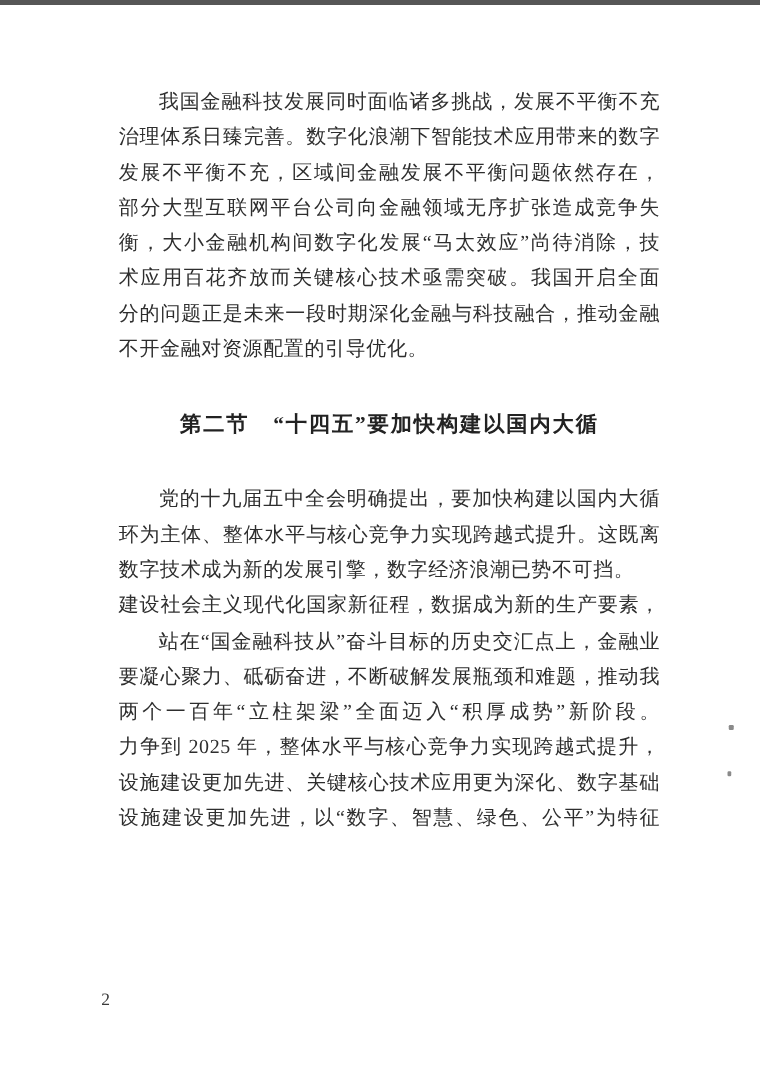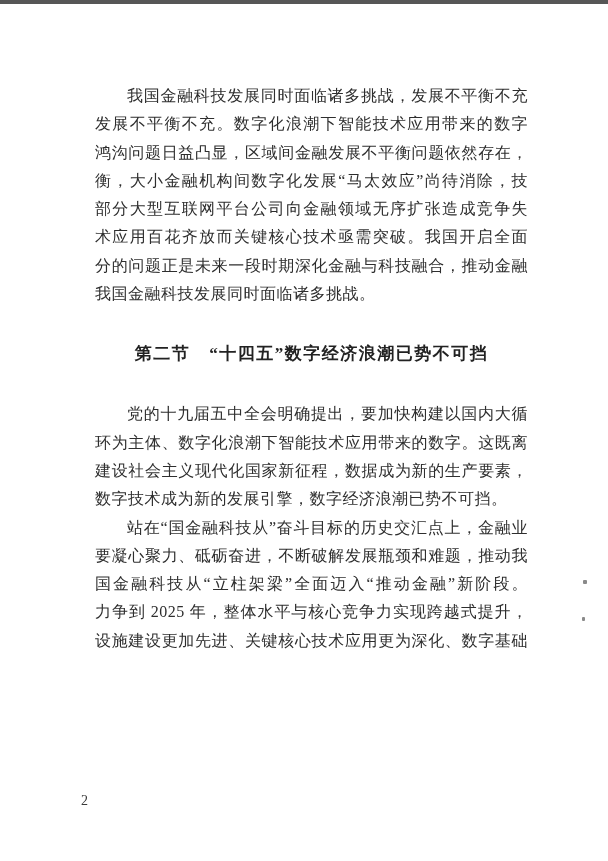--- a/index.html
+++ b/index.html
@@ -20,7 +20,7 @@
   .text-block {
     position: absolute;
     left: 95px;
-    top: 82px;
+    top: 68px;
     width: 433px;
     color: #2e2e2e;
     font-size: 16px;

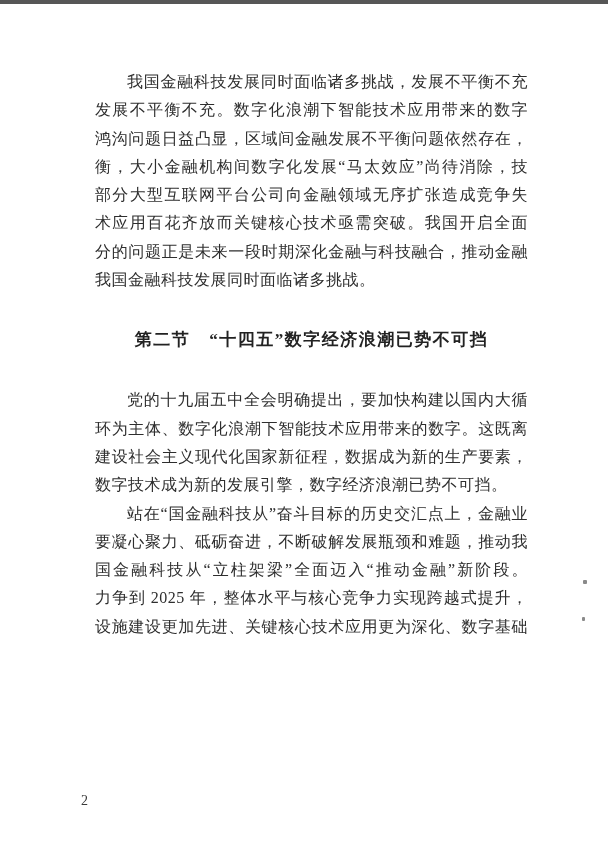--- a/index.html
+++ b/index.html
@@ -71,7 +71,7 @@
   <div class="text-block">
 
     <p class="line first">我国金融科技发展同时面临诸多挑战，发展不平衡不充</p>
-    <p class="line">发展不平衡不充。数字化浪潮下智能技术应用带来的数字</p>
+    <p class="line">治理体系日臻完善。数字化浪潮下智能技术应用带来的数字</p>
     <p class="line">鸿沟问题日益凸显，区域间金融发展不平衡问题依然存在，</p>
     <p class="line">衡，大小金融机构间数字化发展“马太效应”尚待消除，技</p>
     <p class="line">部分大型互联网平台公司向金融领域无序扩张造成竞争失</p>

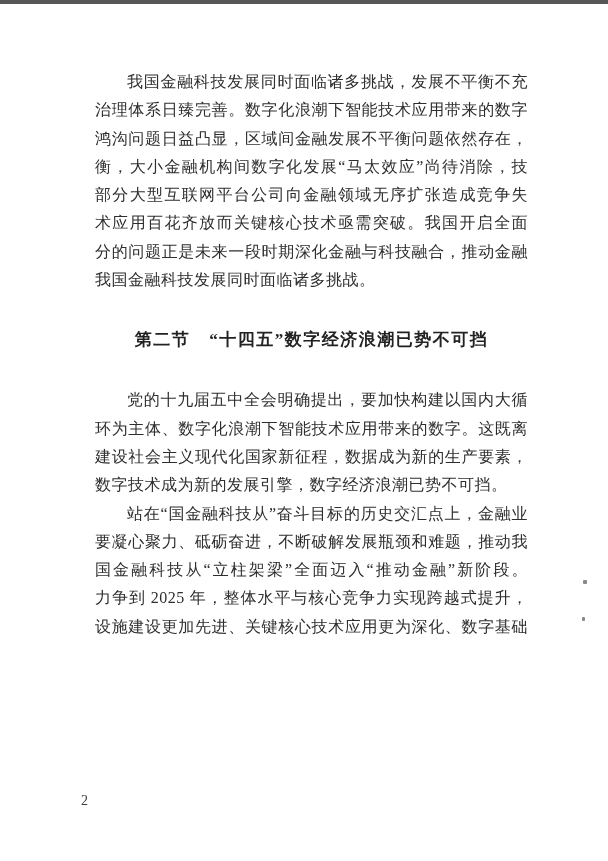--- a/index.html
+++ b/index.html
@@ -72,7 +72,7 @@
 
     <p class="line first">我国金融科技发展同时面临诸多挑战，发展不平衡不充</p>
     <p class="line">治理体系日臻完善。数字化浪潮下智能技术应用带来的数字</p>
-    <p class="line">鸿沟问题日益凸显，区域间金融发展不平衡问题依然存在，</p>
+    <p class="line">发展不平衡不充，区域间金融发展不平衡问题依然存在，</p>
     <p class="line">衡，大小金融机构间数字化发展“马太效应”尚待消除，技</p>
     <p class="line">部分大型互联网平台公司向金融领域无序扩张造成竞争失</p>
     <p class="line">术应用百花齐放而关键核心技术亟需突破。我国开启全面</p>

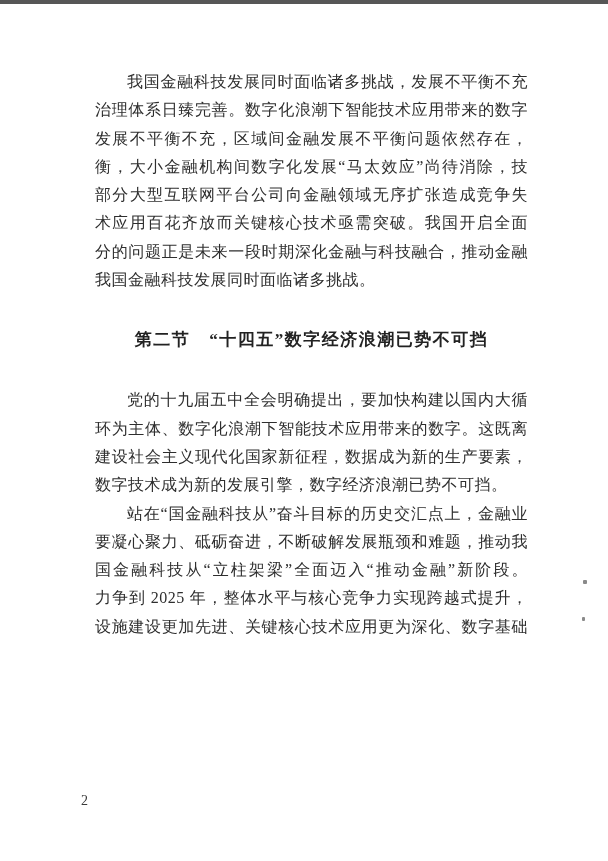--- a/index.html
+++ b/index.html
@@ -73,8 +73,8 @@
     <p class="line first">我国金融科技发展同时面临诸多挑战，发展不平衡不充</p>
     <p class="line">治理体系日臻完善。数字化浪潮下智能技术应用带来的数字</p>
     <p class="line">发展不平衡不充，区域间金融发展不平衡问题依然存在，</p>
+    <p class="line">部分大型互联网平台公司向金融领域无序扩张造成竞争失</p>
     <p class="line">衡，大小金融机构间数字化发展“马太效应”尚待消除，技</p>
-    <p class="line">部分大型互联网平台公司向金融领域无序扩张造成竞争失</p>
     <p class="line">术应用百花齐放而关键核心技术亟需突破。我国开启全面</p>
     <p class="line">分的问题正是未来一段时期深化金融与科技融合，推动金融</p>
     <p class="line para-end">我国金融科技发展同时面临诸多挑战。</p>

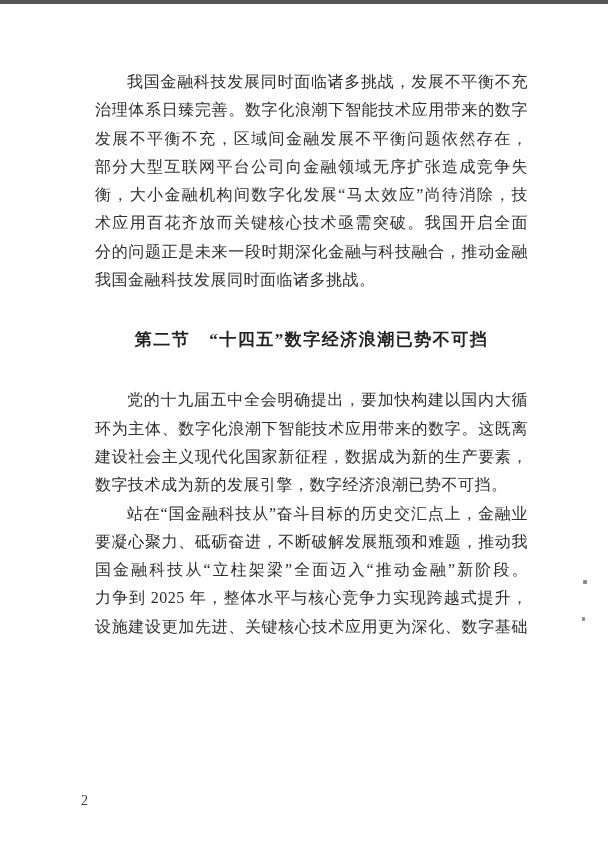--- a/index.html
+++ b/index.html
@@ -77,7 +77,7 @@
     <p class="line">衡，大小金融机构间数字化发展“马太效应”尚待消除，技</p>
     <p class="line">术应用百花齐放而关键核心技术亟需突破。我国开启全面</p>
     <p class="line">分的问题正是未来一段时期深化金融与科技融合，推动金融</p>
-    <p class="line para-end">我国金融科技发展同时面临诸多挑战。</p>
+    <p class="line para-end">不开金融对资源配置的引导优化。</p>
 
     <h2 class="heading">
       <span class="sec">第二节</span><span>“十四五”数字经济浪潮已势不可挡</span>

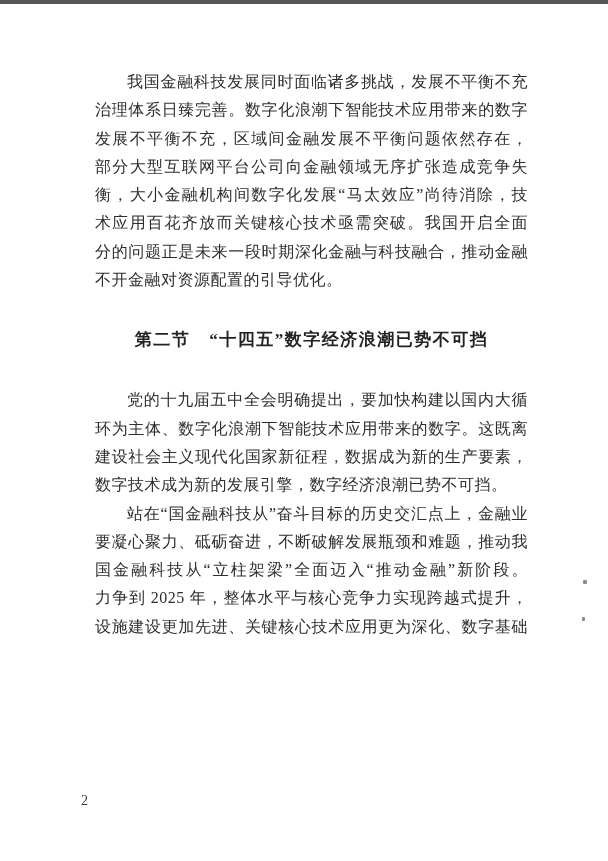--- a/index.html
+++ b/index.html
@@ -80,7 +80,7 @@
     <p class="line para-end">不开金融对资源配置的引导优化。</p>
 
     <h2 class="heading">
-      <span class="sec">第二节</span><span>“十四五”数字经济浪潮已势不可挡</span>
+      <span class="sec">第二节</span><span>“十四五”要加快构建以国内大循</span>
     </h2>
 
     <p class="line first">党的十九届五中全会明确提出，要加快构建以国内大循</p>

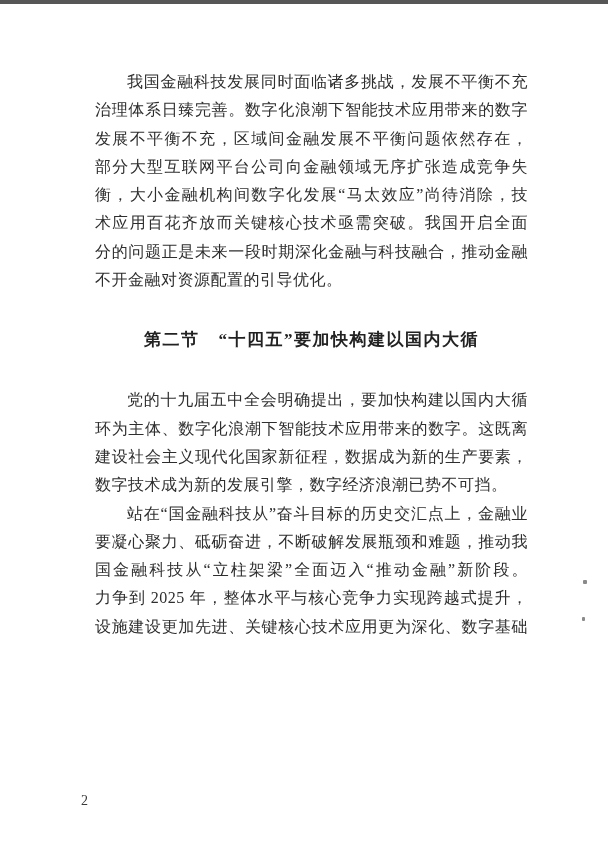--- a/index.html
+++ b/index.html
@@ -84,7 +84,7 @@
     </h2>
 
     <p class="line first">党的十九届五中全会明确提出，要加快构建以国内大循</p>
-    <p class="line">环为主体、数字化浪潮下智能技术应用带来的数字。这既离</p>
+    <p class="line">环为主体、整体水平与核心竞争力实现跨越式提升。这既离</p>
     <p class="line">建设社会主义现代化国家新征程，数据成为新的生产要素，</p>
     <p class="line para-end">数字技术成为新的发展引擎，数字经济浪潮已势不可挡。</p>
 

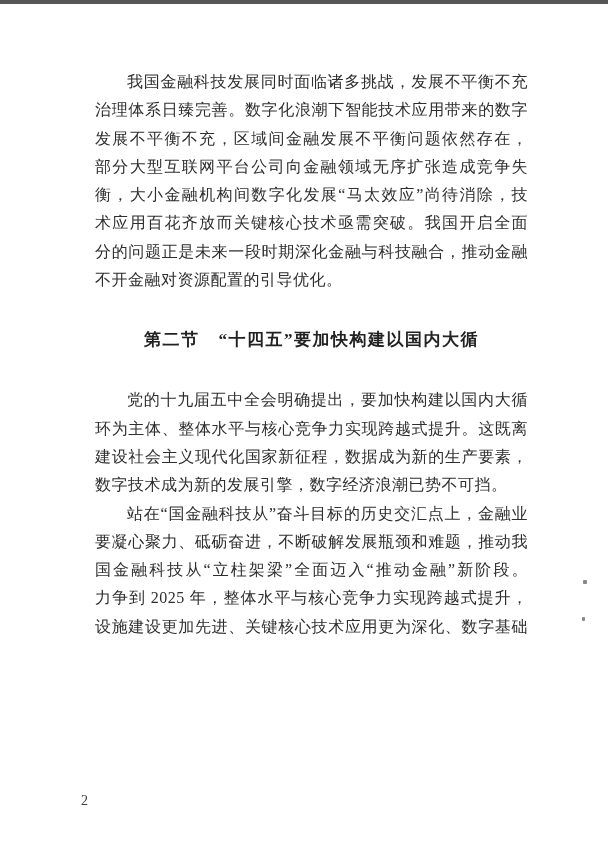--- a/index.html
+++ b/index.html
@@ -85,8 +85,8 @@
 
     <p class="line first">党的十九届五中全会明确提出，要加快构建以国内大循</p>
     <p class="line">环为主体、整体水平与核心竞争力实现跨越式提升。这既离</p>
+    <p class="line para-end">数字技术成为新的发展引擎，数字经济浪潮已势不可挡。</p>
     <p class="line">建设社会主义现代化国家新征程，数据成为新的生产要素，</p>
-    <p class="line para-end">数字技术成为新的发展引擎，数字经济浪潮已势不可挡。</p>
 
     <p class="line first">站在“国金融科技从”奋斗目标的历史交汇点上，金融业</p>
     <p class="line">要凝心聚力、砥砺奋进，不断破解发展瓶颈和难题，推动我</p>

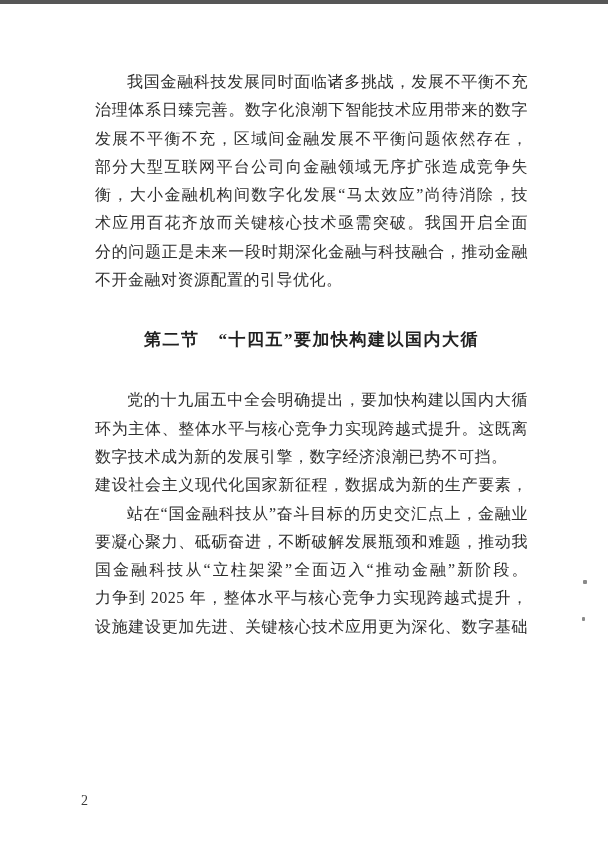--- a/index.html
+++ b/index.html
@@ -90,7 +90,7 @@
 
     <p class="line first">站在“国金融科技从”奋斗目标的历史交汇点上，金融业</p>
     <p class="line">要凝心聚力、砥砺奋进，不断破解发展瓶颈和难题，推动我</p>
-    <p class="line">国金融科技从“立柱架梁”全面迈入“推动金融”新阶段。</p>
+    <p class="line">两个一百年“立柱架梁”全面迈入“积厚成势”新阶段。</p>
     <p class="line">力争到 2025 年，整体水平与核心竞争力实现跨越式提升，</p>
     <p class="line">设施建设更加先进、关键核心技术应用更为深化、数字基础</p>
   </div>

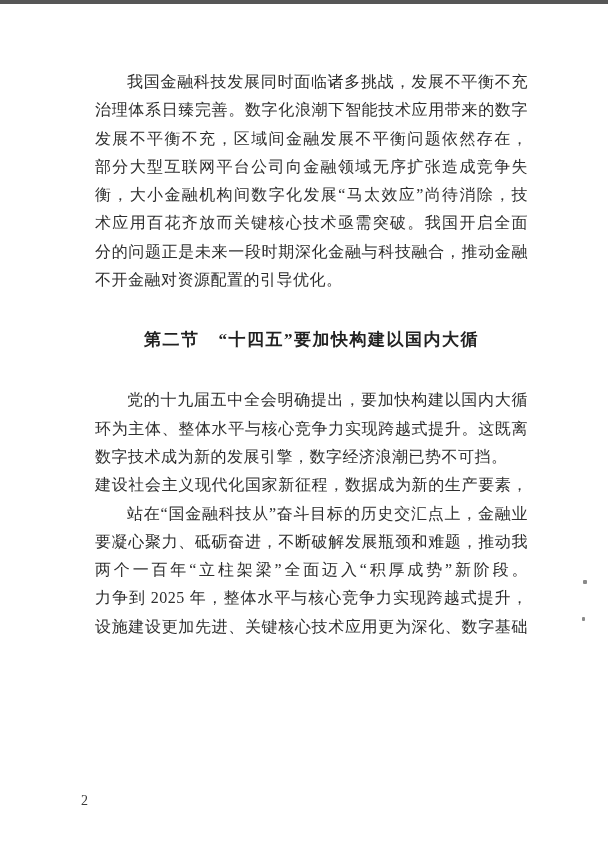--- a/index.html
+++ b/index.html
@@ -93,6 +93,7 @@
     <p class="line">两个一百年“立柱架梁”全面迈入“积厚成势”新阶段。</p>
     <p class="line">力争到 2025 年，整体水平与核心竞争力实现跨越式提升，</p>
     <p class="line">设施建设更加先进、关键核心技术应用更为深化、数字基础</p>
+    <p class="line">设施建设更加先进，以“数字、智慧、绿色、公平”为特征</p>
   </div>
 
   <div class="page-number">2</div>

